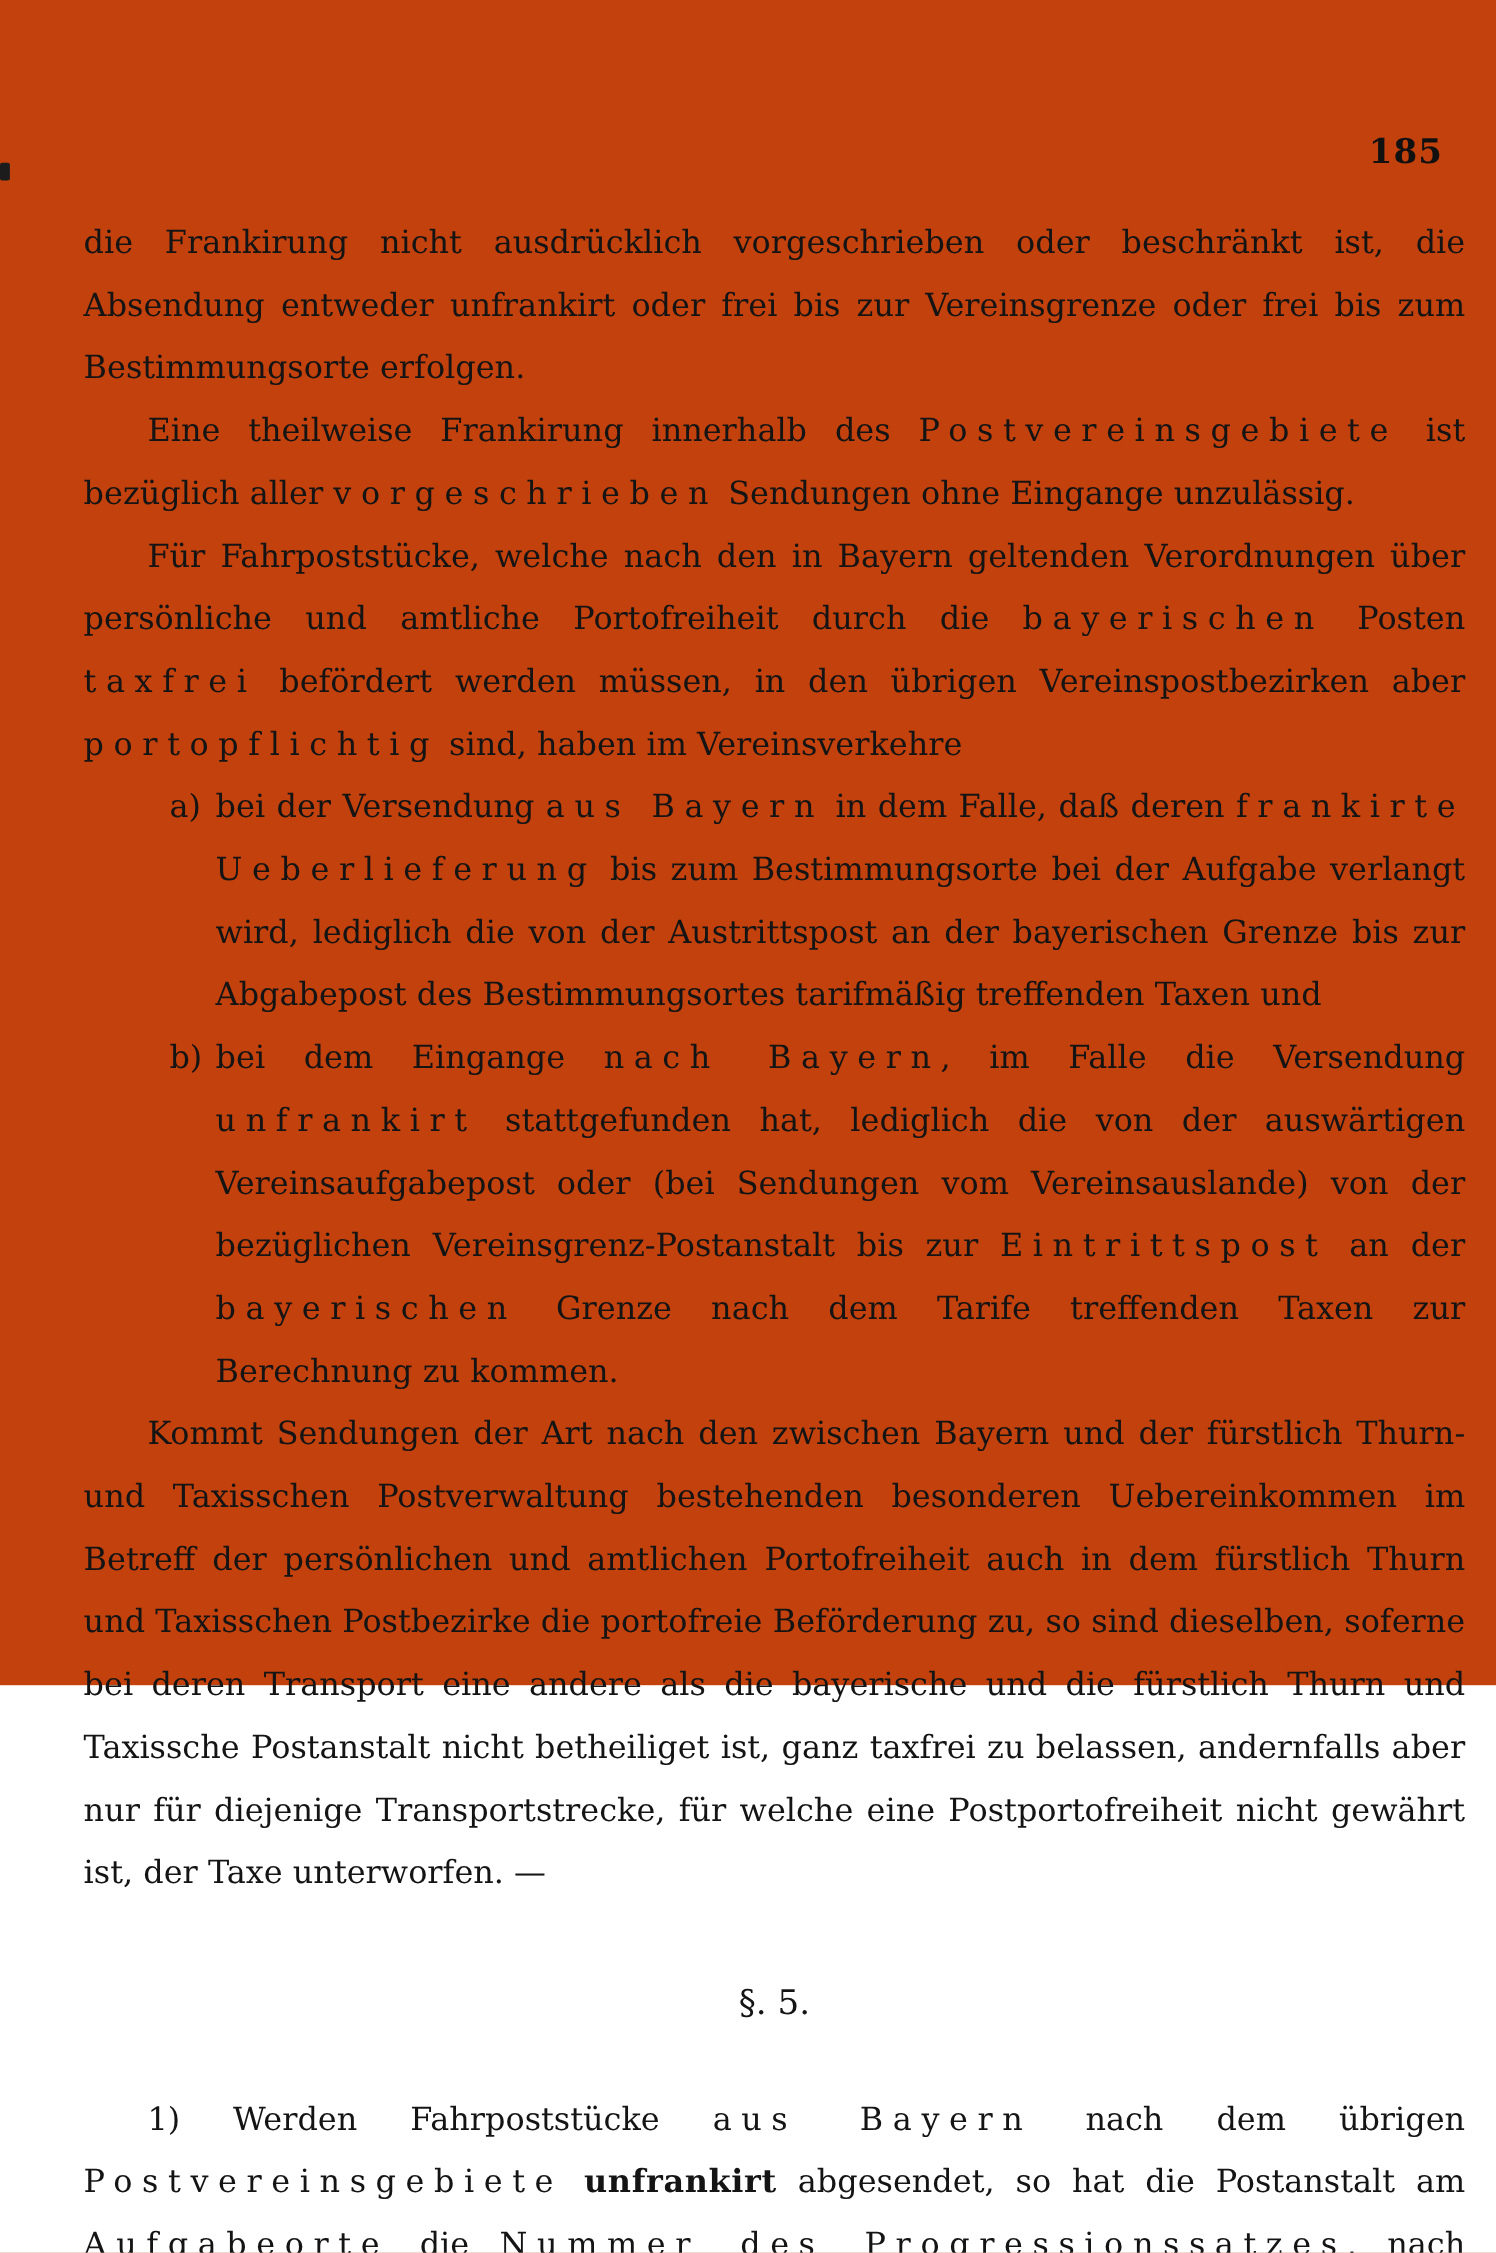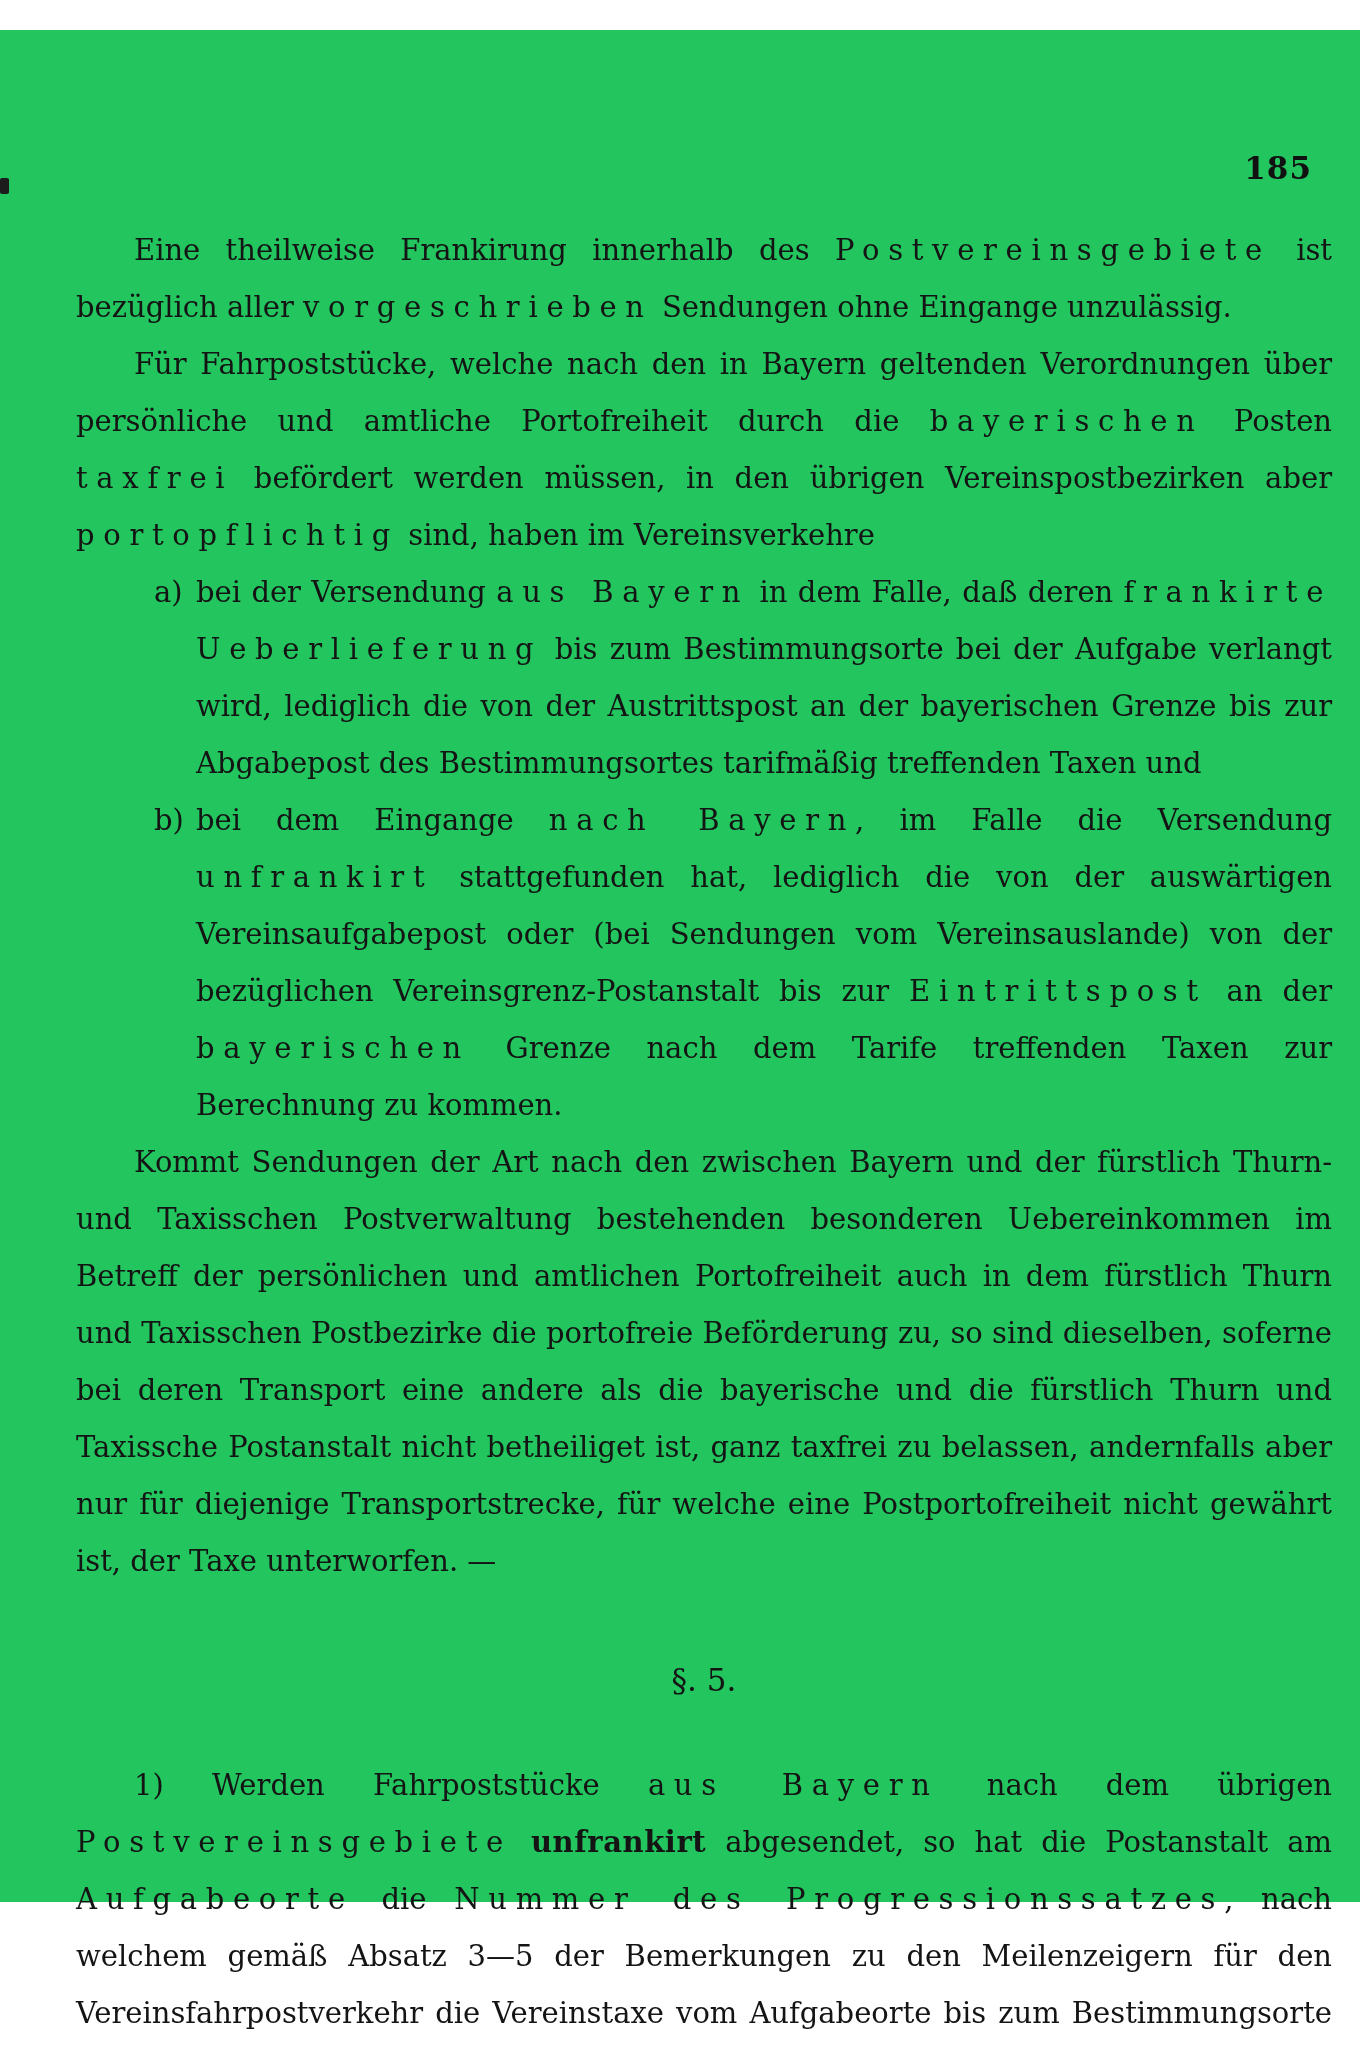--- a/index.html
+++ b/index.html
@@ -13,9 +13,8 @@
   }
   .page {
     position: relative;
-    width: 1360px; height: 1872px;
-    background: #22c55e;
-    margin-top: 30px;
+    width: 1360px; height: 1532px;
+    background: #c2410c;
   }
   .page-number {
     position: absolute;

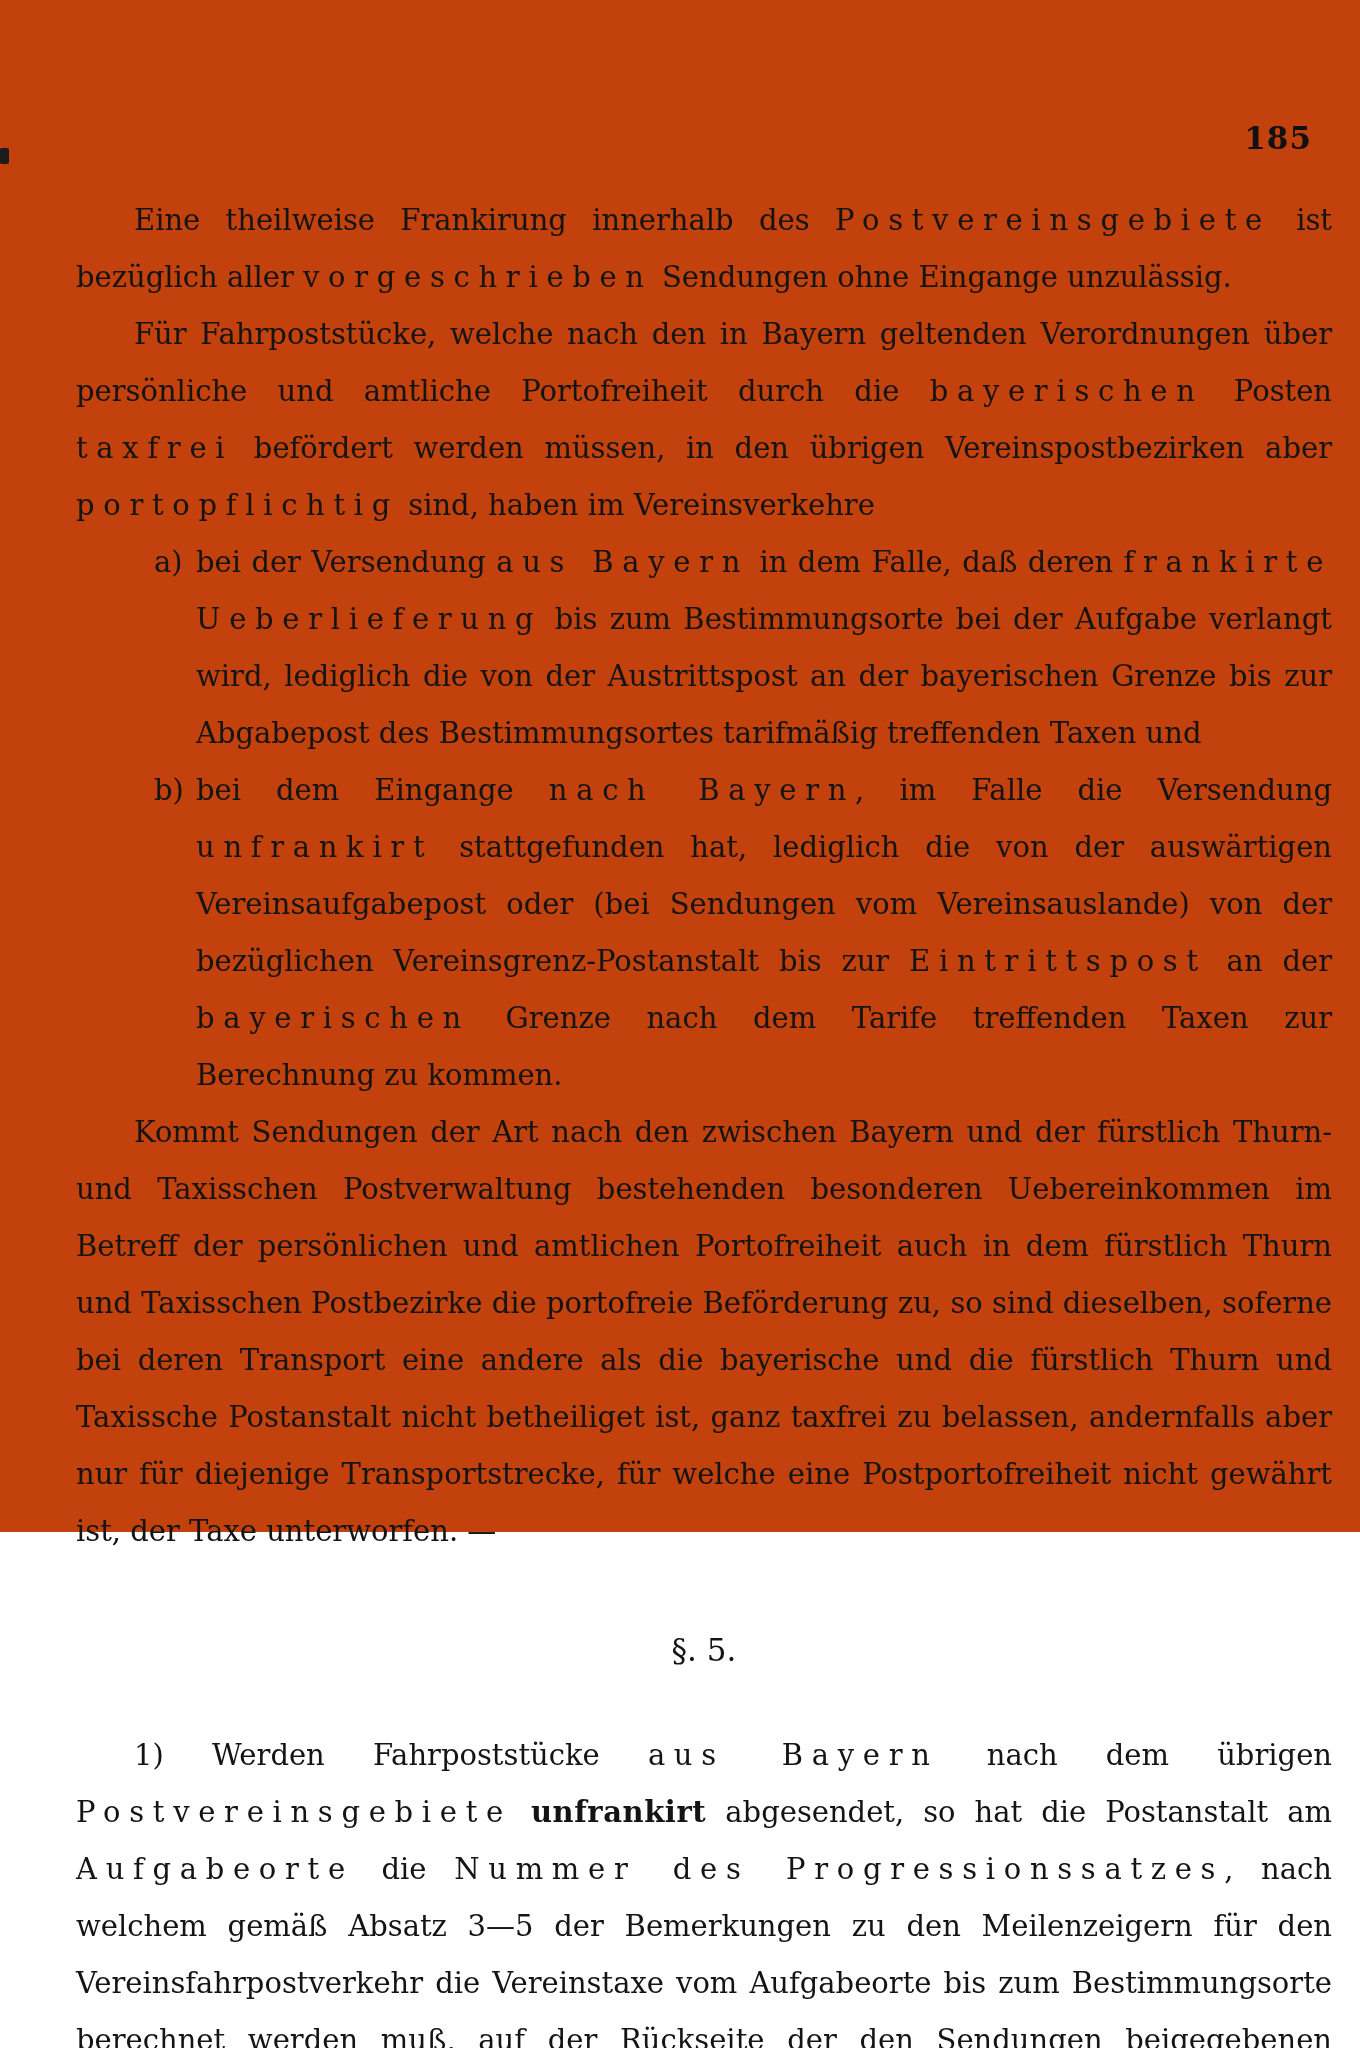--- a/index.html
+++ b/index.html
@@ -67,6 +67,7 @@
   <div class="artifact-speck"></div>
   <div class="page-number">185</div>
   <div class="text-body">
+      <p class="paragraph"><span>die Frankirung nicht ausdrücklich vorgeschrieben oder beschränkt ist, die Absendung entweder unfrankirt oder frei bis zur Vereinsgrenze oder frei bis zum Bestimmungsorte erfolgen.</span></p>
       <p class="paragraph indent"><span>Eine theilweise Frankirung innerhalb des </span><span class="spaced">Postvereinsgebiete</span><span> ist bezüglich aller </span><span class="spaced">vorgeschrieben</span><span> Sendungen ohne Eingange unzulässig.</span></p>
       <p class="paragraph indent"><span>Für Fahrpoststücke, welche nach den in Bayern geltenden Verordnungen über persönliche und amtliche Portofreiheit durch die </span><span class="spaced">bayerischen</span><span> Posten </span><span class="spaced">taxfrei</span><span> befördert werden müssen, in den übrigen Vereinspostbezirken aber </span><span class="spaced">portopflichtig</span><span> sind, haben im Vereinsverkehre</span></p>
       <p class="list-item"><span class="marker">a)</span><span>bei der Versendung </span><span class="spaced">aus Bayern</span><span> in dem Falle, daß deren </span><span class="spaced">frankirte Ueberlieferung</span><span> bis zum Bestimmungsorte bei der Aufgabe verlangt wird, lediglich die von der Austrittspost an der bayerischen Grenze bis zur Abgabepost des Bestimmungsortes tarifmäßig treffenden Taxen und</span></p>

